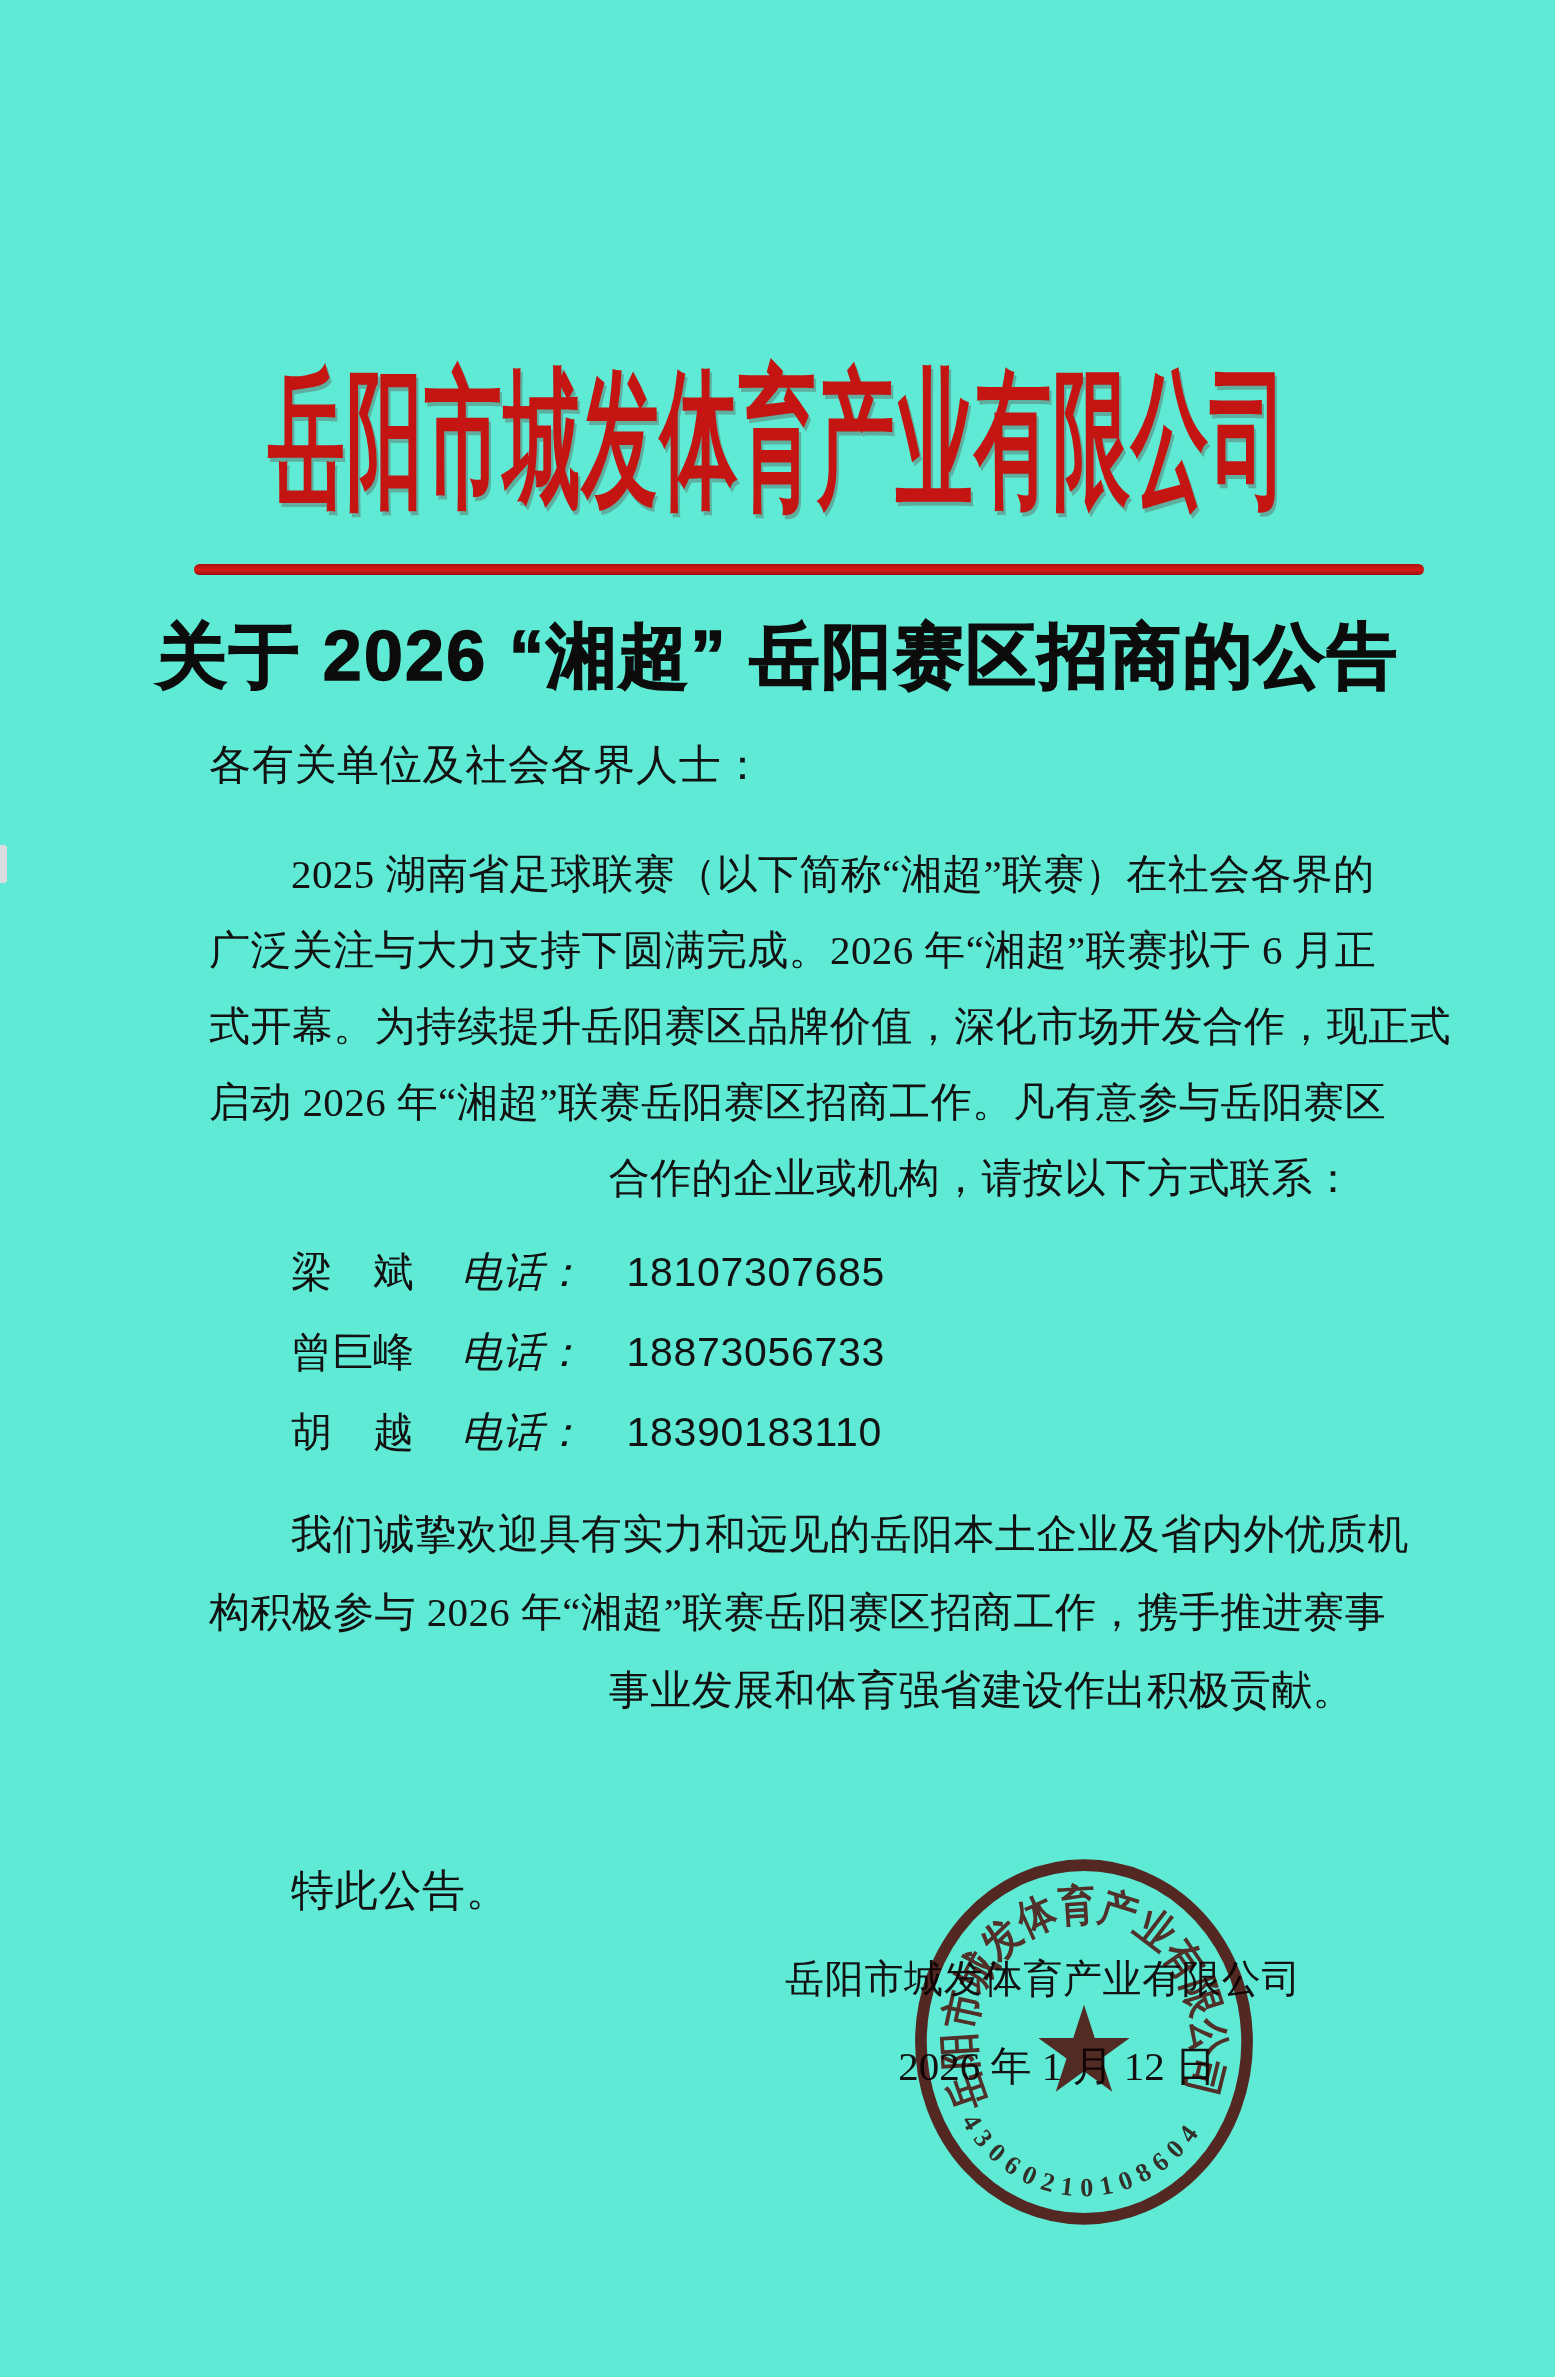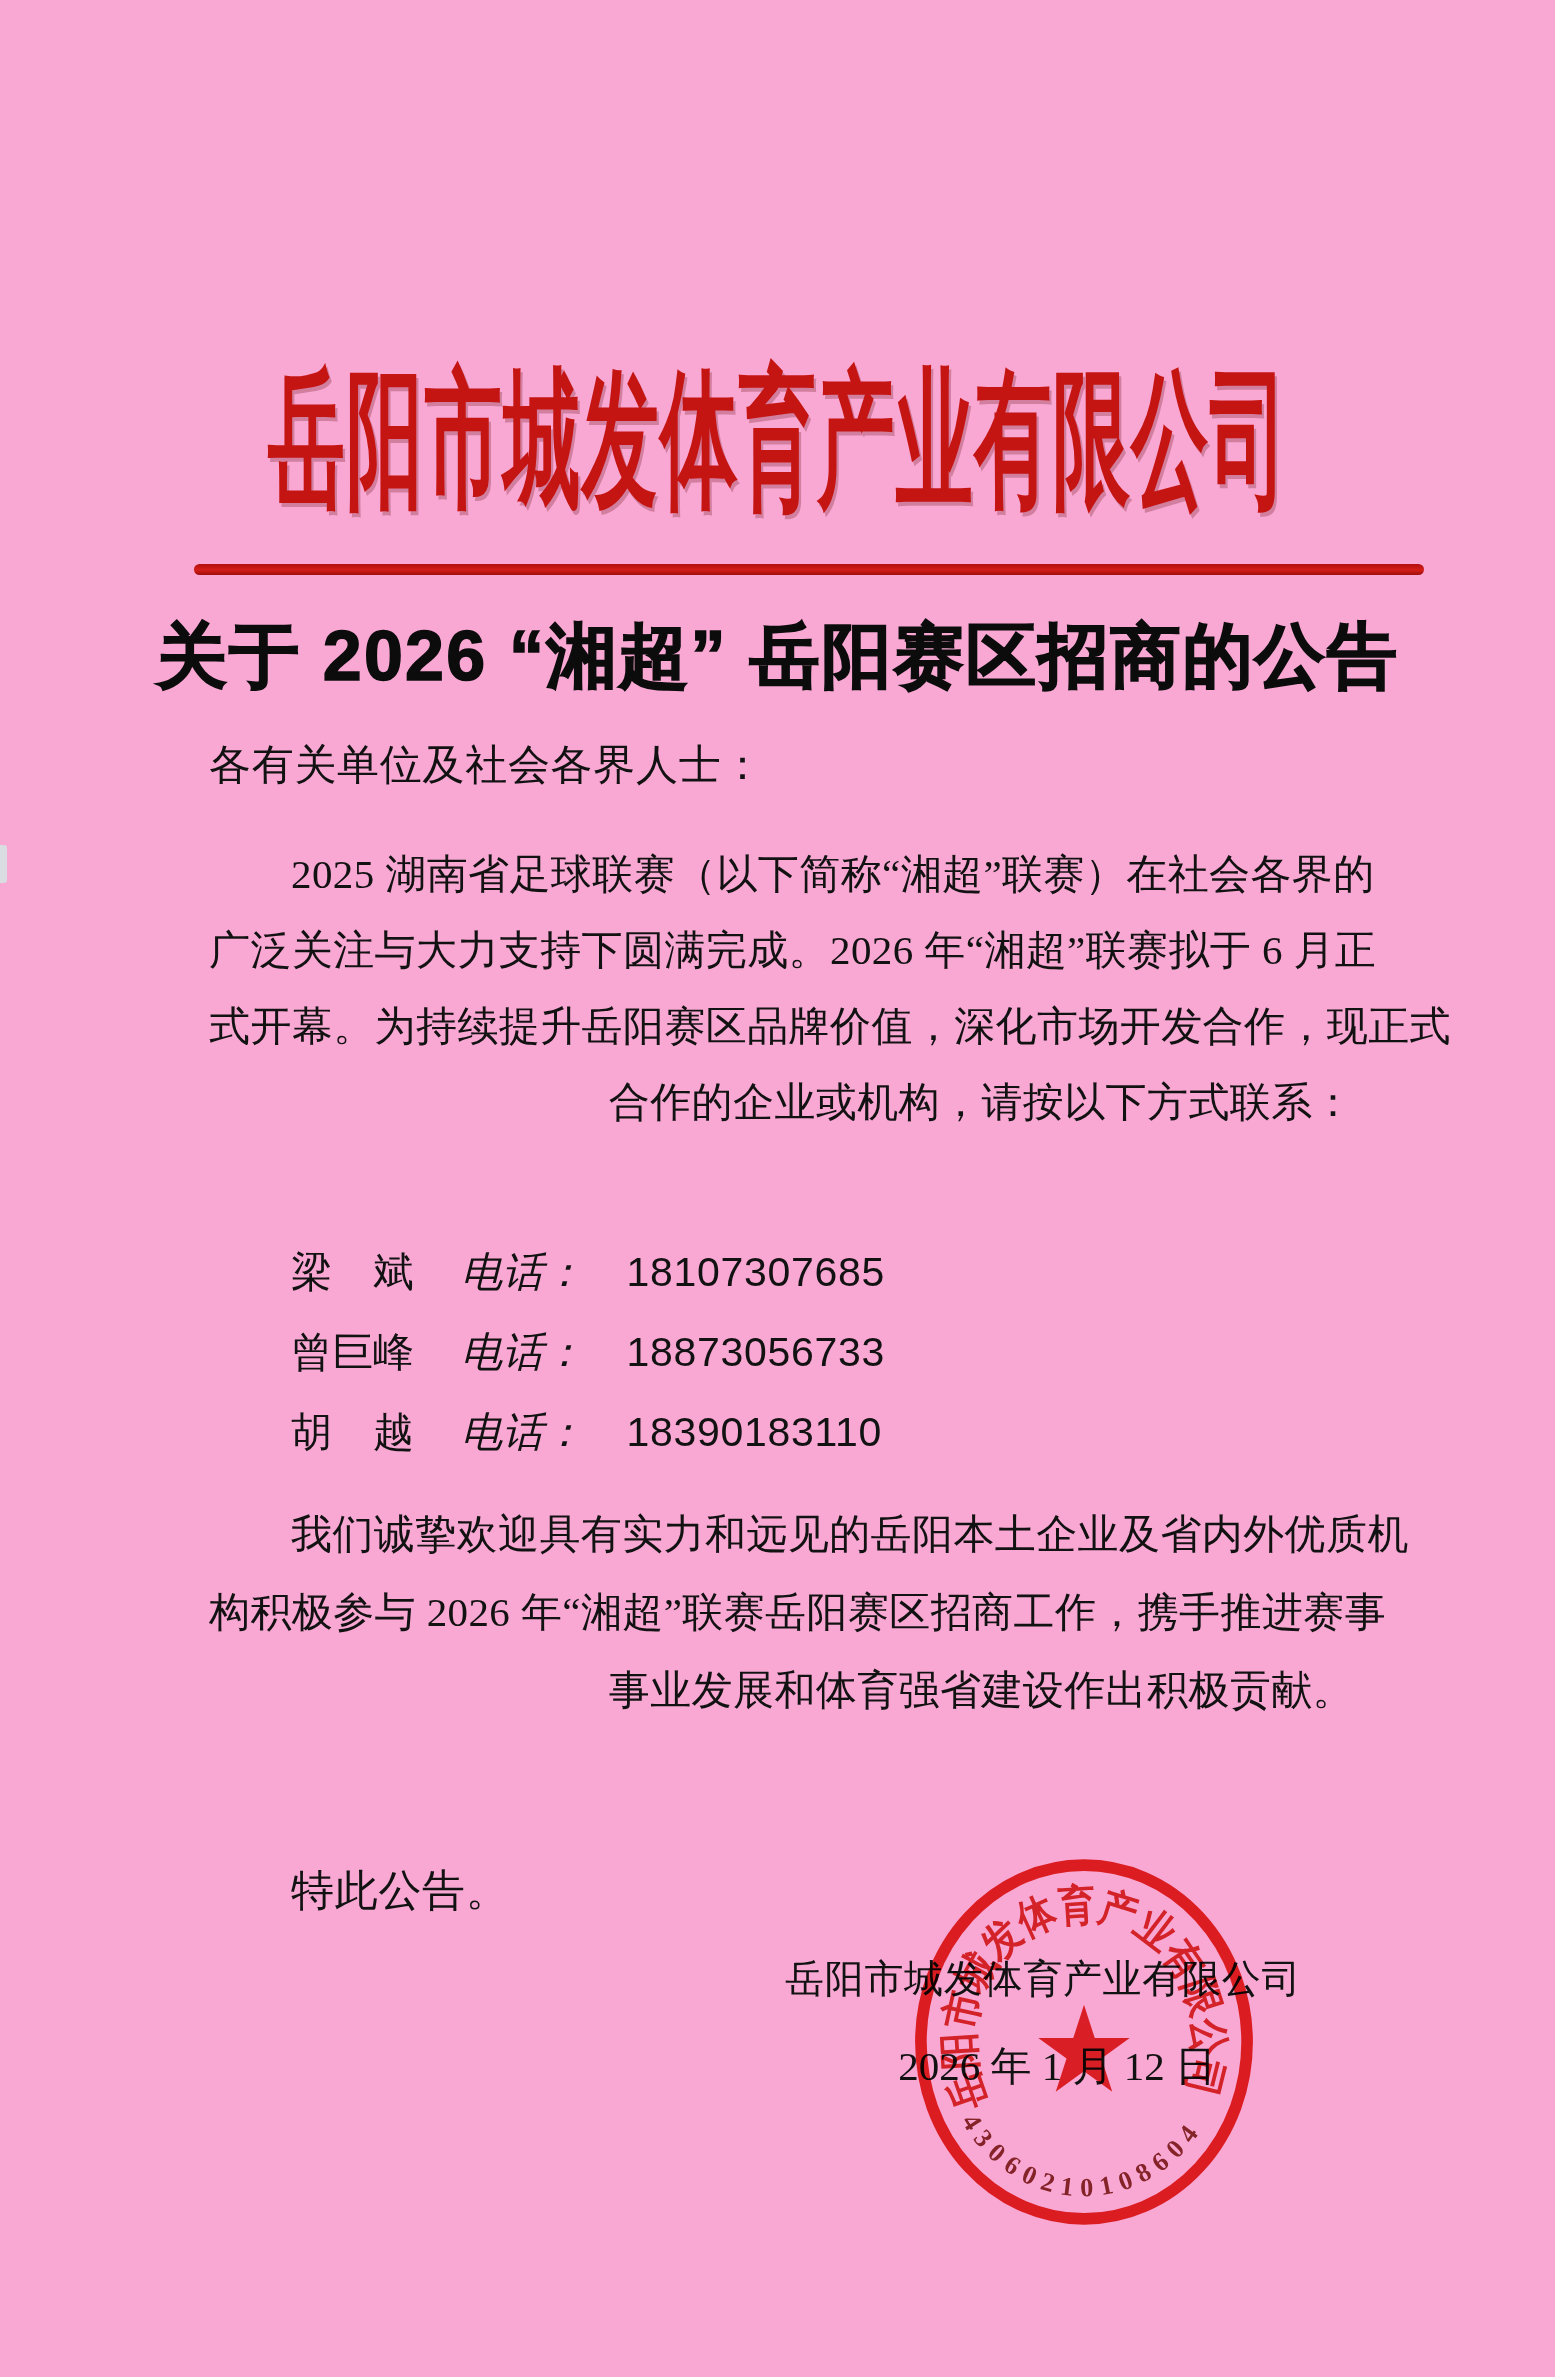--- a/index.html
+++ b/index.html
@@ -6,7 +6,7 @@
   .page{
     position:relative;
     width:1556px;height:2377px;
-    background:#f9a8d4;
+    background:#5eead4;
     overflow:hidden;
     font-family:"Liberation Serif","DejaVu Serif",serif;
     color:#121212;

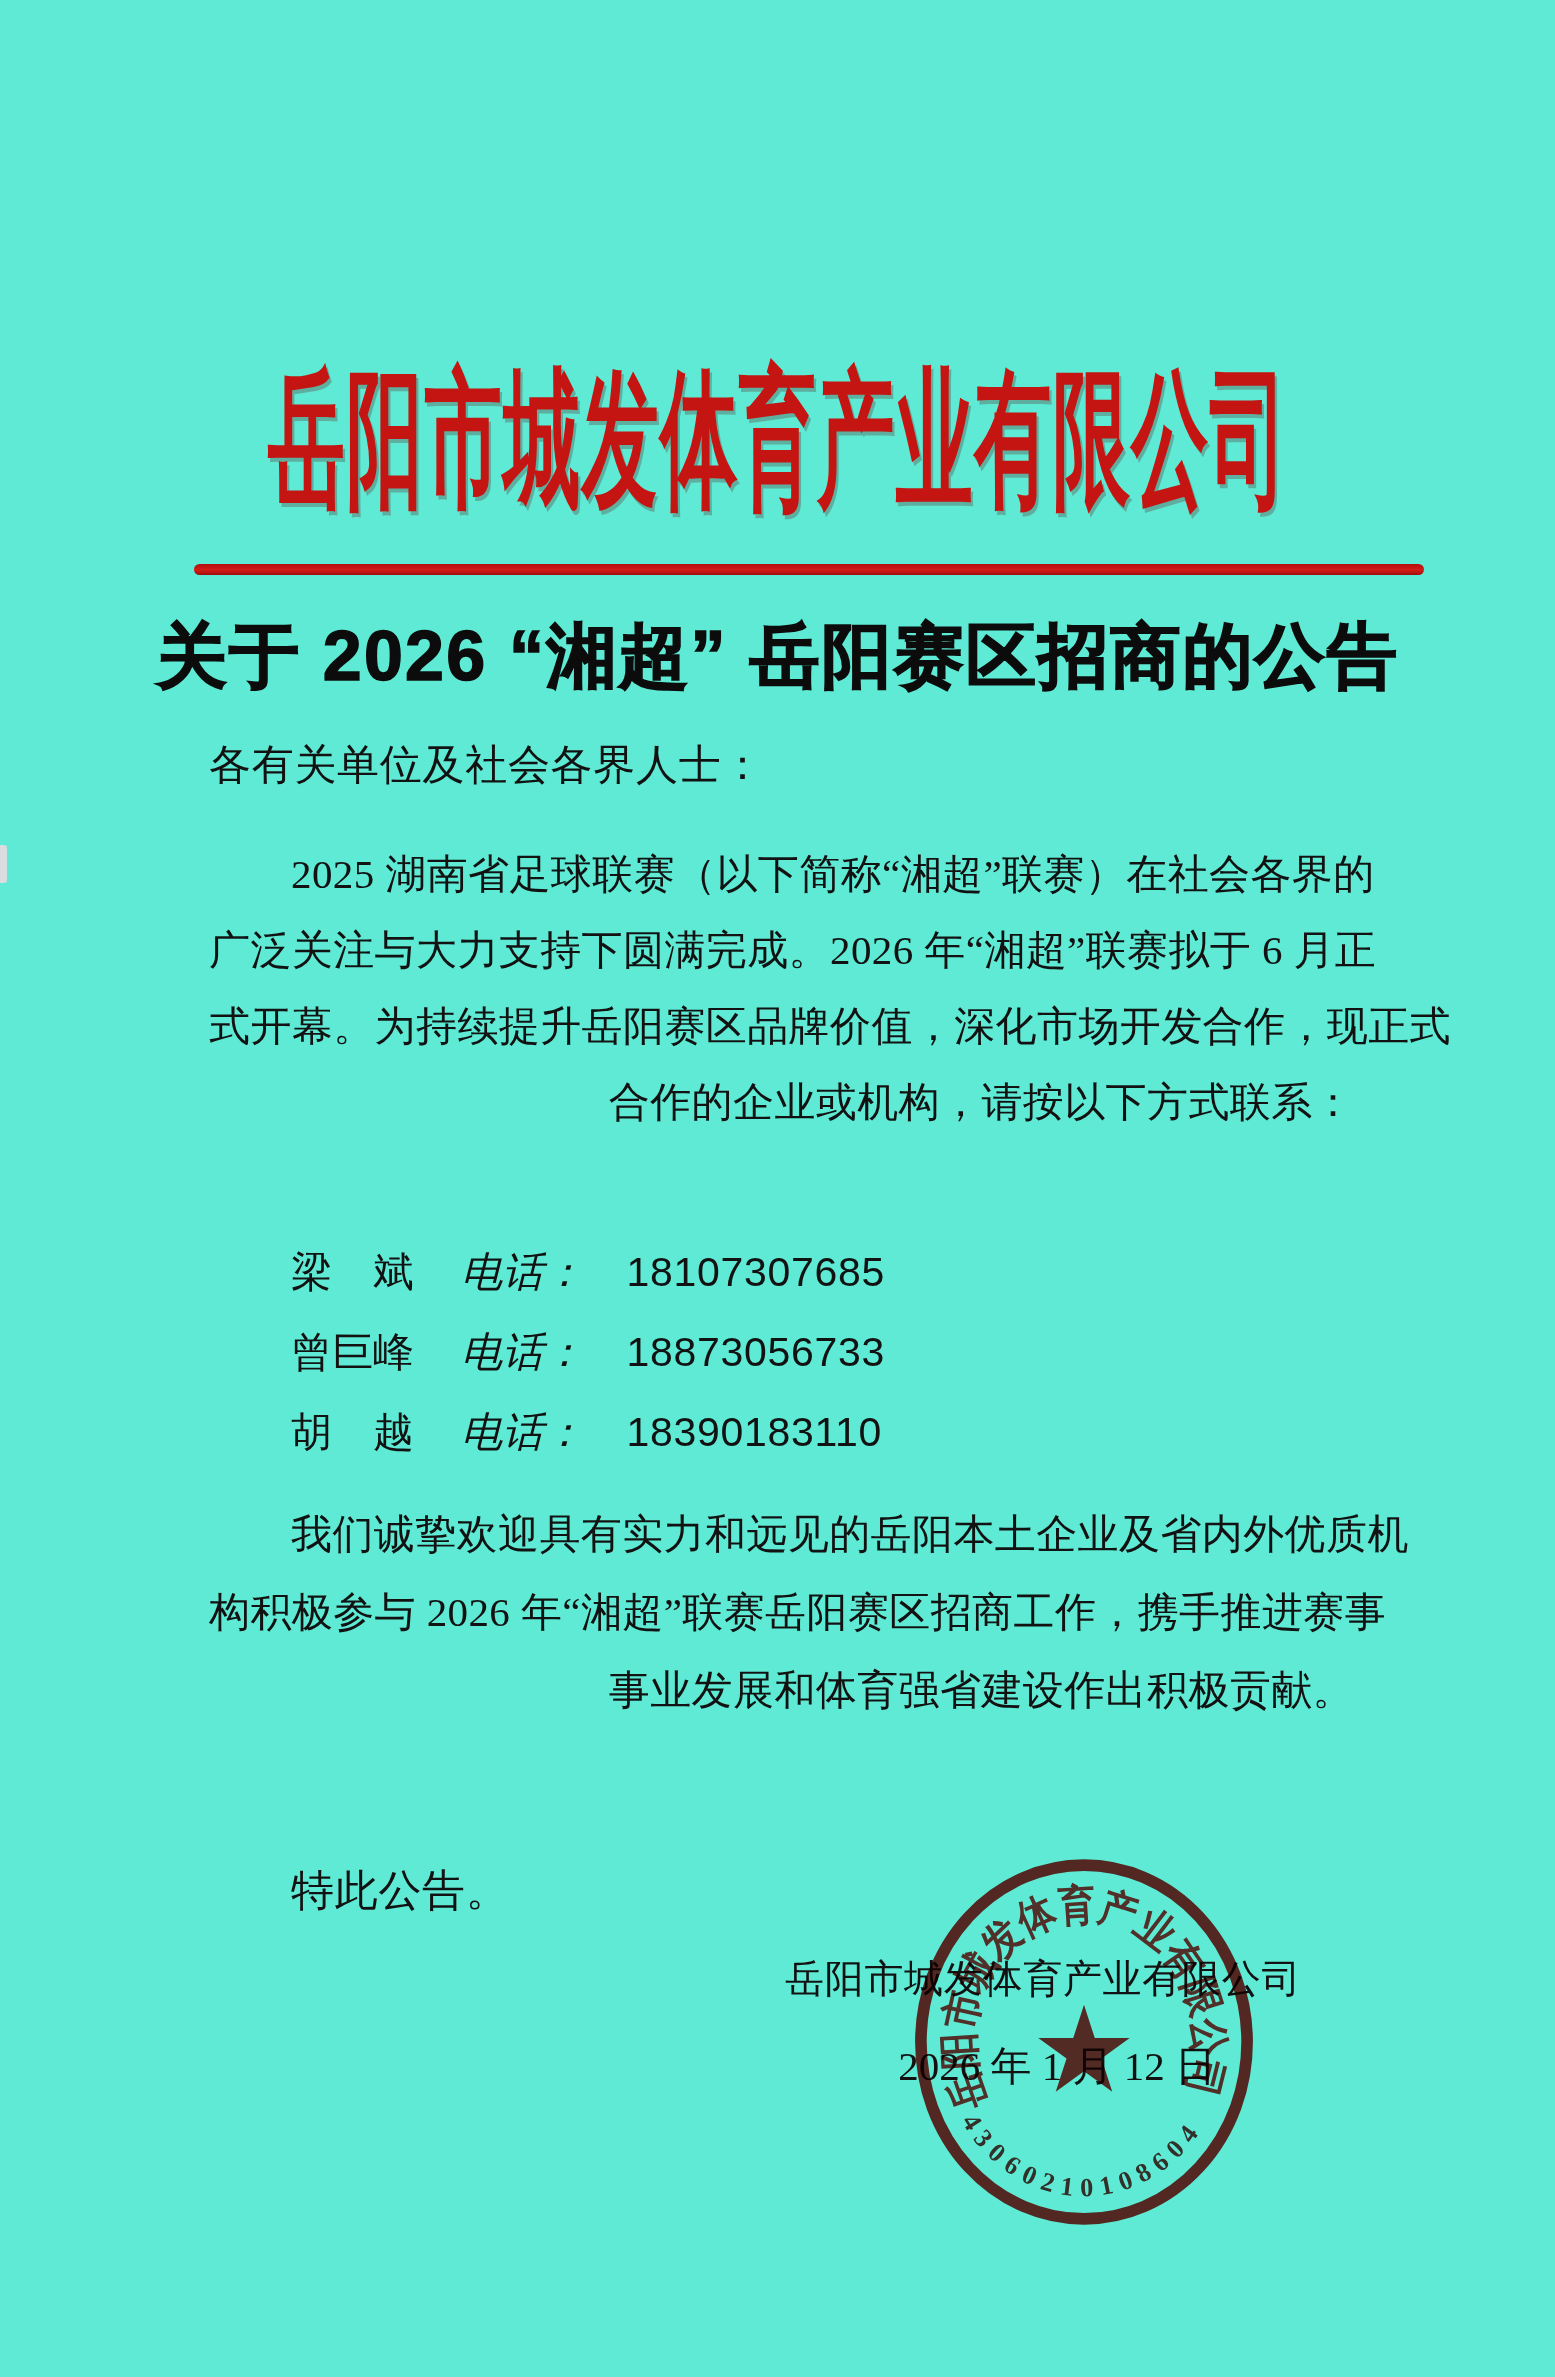--- a/index.html
+++ b/index.html
@@ -114,6 +114,7 @@
     <div class="line indent">2025 湖南省足球联赛（以下简称“湘超”联赛）在社会各界的</div>
     <div class="line">广泛关注与大力支持下圆满完成。2026 年“湘超”联赛拟于 6 月正</div>
     <div class="line">式开幕。为持续提升岳阳赛区品牌价值，深化市场开发合作，现正式</div>
+    <div class="line">启动 2026 年“湘超”联赛岳阳赛区招商工作。凡有意参与岳阳赛区</div>
     <div class="line">合作的企业或机构，请按以下方式联系：</div>
   </div>
 

